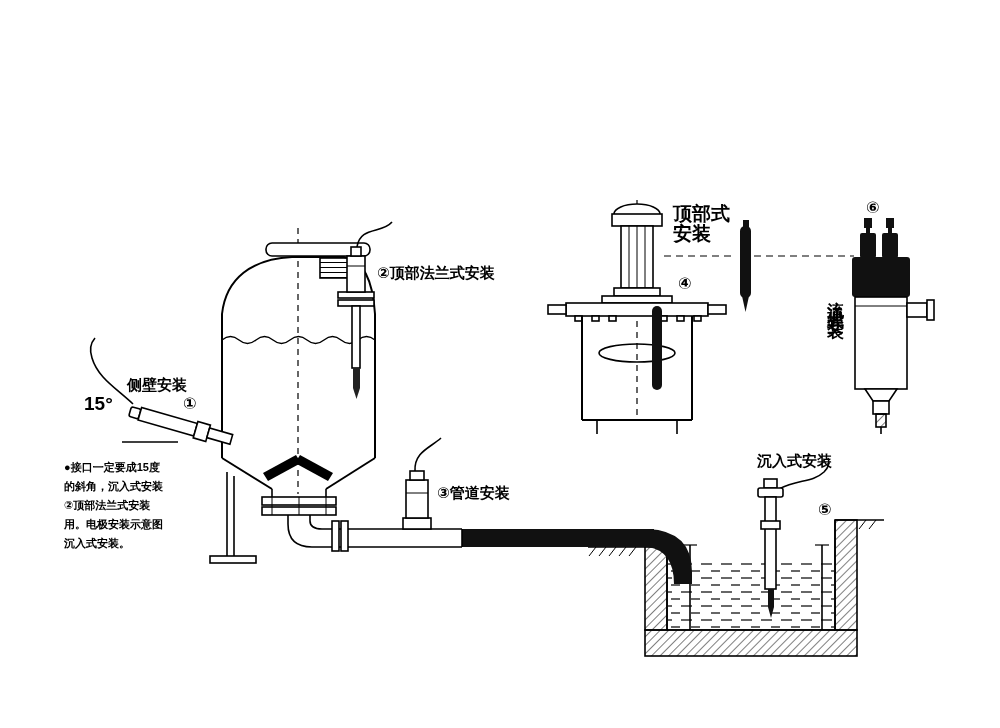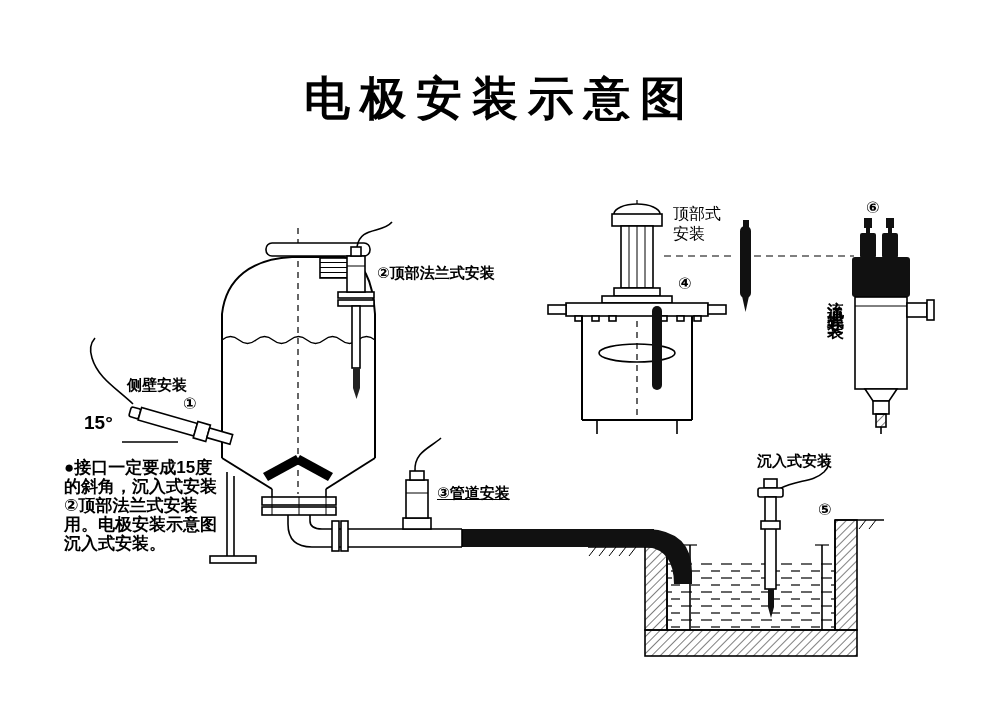--- a/index.html
+++ b/index.html
@@ -219,7 +219,6 @@
     </g>
   </svg>
 
-  <div class="title">电极安装示意图</div>
 
   <div class="lbl" style="left:127px;top:376px;">侧壁安装</div>
   <div class="num" style="left:183px;top:394px;">①</div>

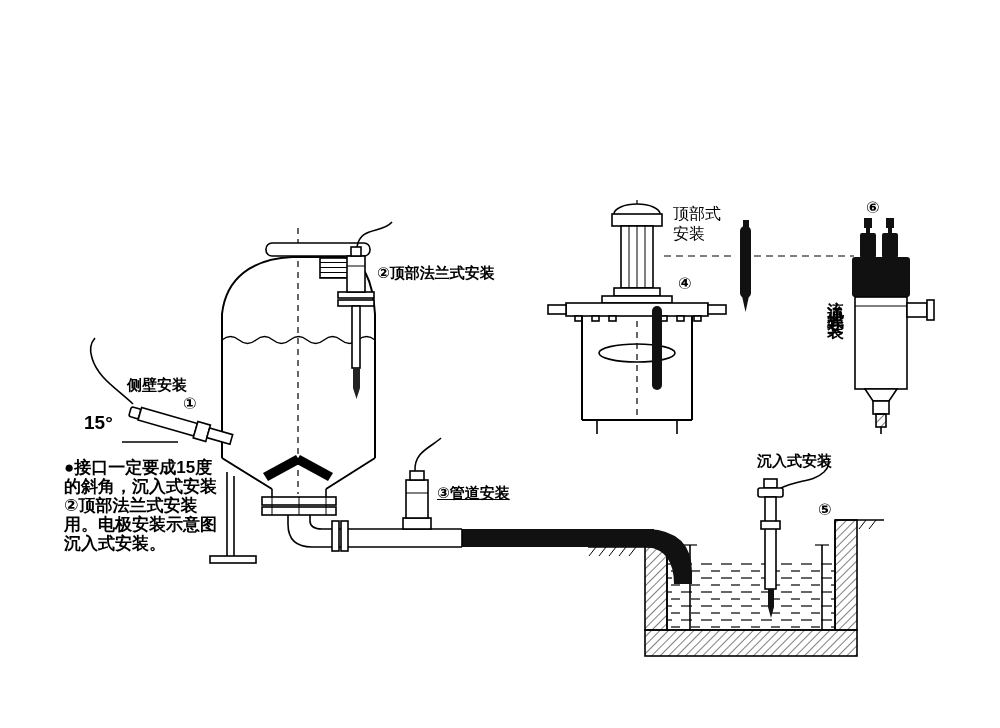--- a/index.html
+++ b/index.html
@@ -21,7 +21,7 @@
     font-weight:700;font-size:17px;letter-spacing:5px;
   }
   .warning{position:absolute;left:64px;top:458px;font-weight:700;font-size:17px;line-height:19px;}
-  .two-line{position:absolute;font-weight:400;font-size:16px;line-height:20px;}
+  .two-line{position:absolute;font-weight:700;font-size:19px;line-height:20px;}
 </style>
 </head>
 <body>

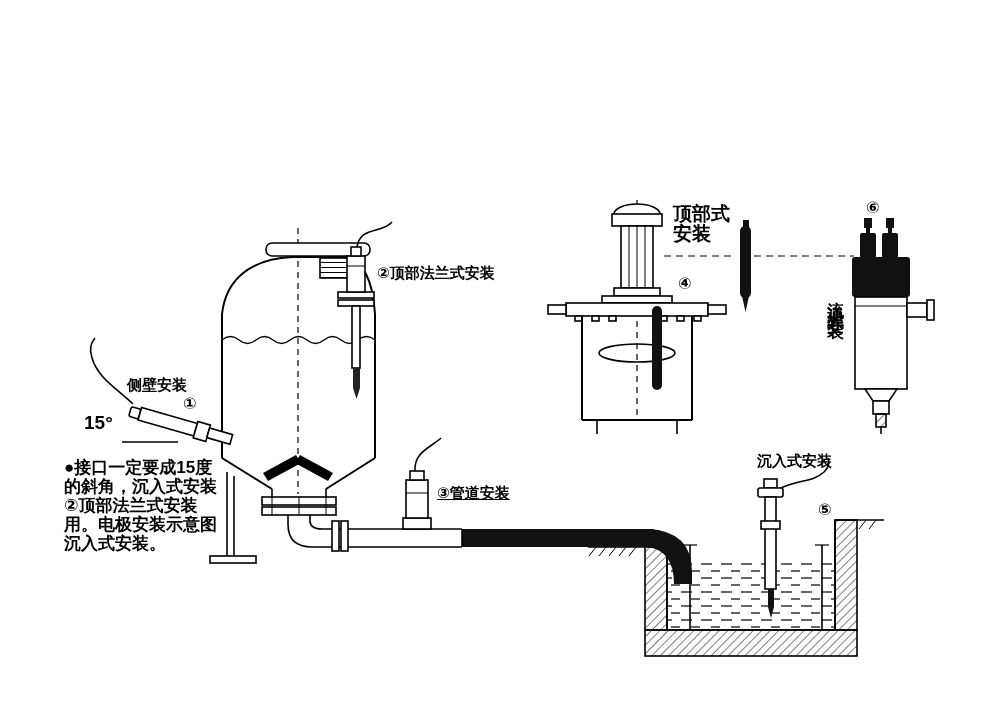--- a/index.html
+++ b/index.html
@@ -222,7 +222,7 @@
 
   <div class="lbl" style="left:127px;top:376px;">侧壁安装</div>
   <div class="num" style="left:183px;top:394px;">①</div>
-  <div class="angle" style="left:84px;top:412px;">15°</div>
+  <div class="angle" style="left:84px;top:393px;">15°</div>
 
   <div class="lbl" style="left:377px;top:264px;">②顶部法兰式安装</div>
 

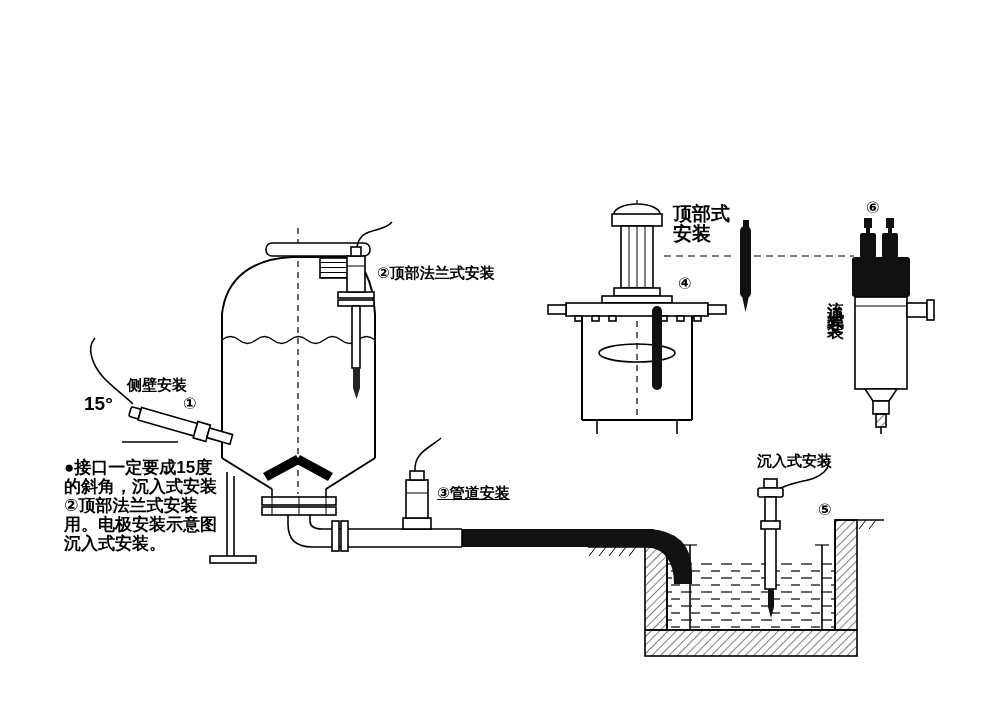--- a/index.html
+++ b/index.html
@@ -20,7 +20,7 @@
     position:absolute;writing-mode:vertical-rl;text-orientation:upright;
     font-weight:700;font-size:17px;letter-spacing:5px;
   }
-  .warning{position:absolute;left:64px;top:458px;font-weight:700;font-size:17px;line-height:19px;}
+  .warning{position:absolute;left:64px;top:458px;font-weight:700;font-size:11px;line-height:19px;}
   .two-line{position:absolute;font-weight:700;font-size:19px;line-height:20px;}
 </style>
 </head>

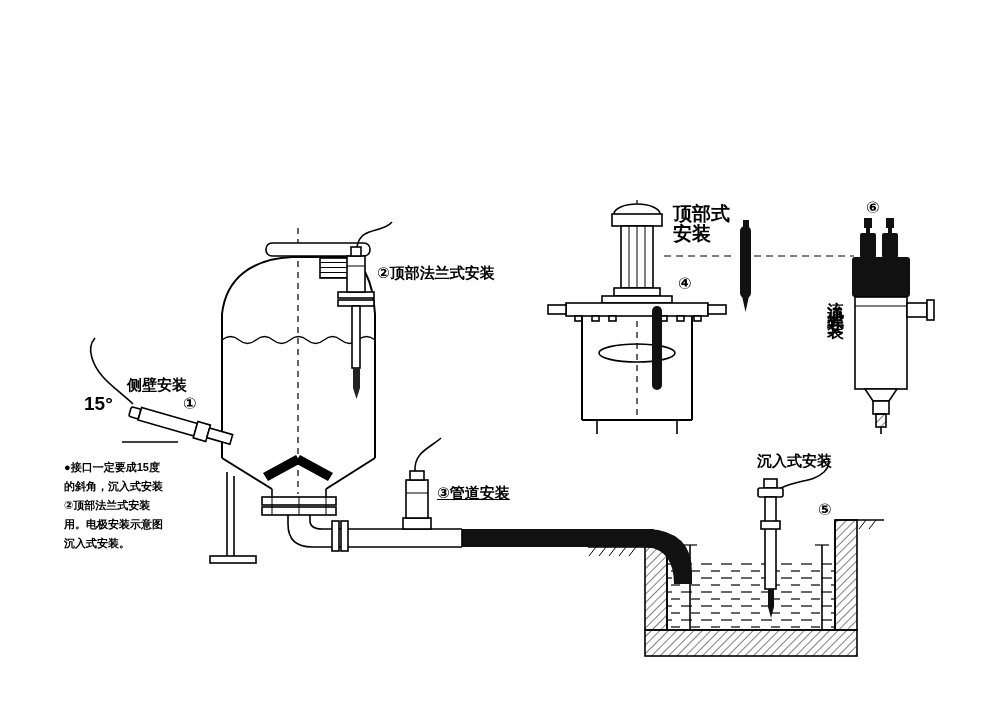--- a/index.html
+++ b/index.html
@@ -226,7 +226,7 @@
 
   <div class="lbl" style="left:377px;top:264px;">②顶部法兰式安装</div>
 
-  <div class="lbl" style="left:437px;top:484px;text-decoration:underline;">③管道安装</div>
+  <div class="lbl" style="left:437px;top:484px;">③管道安装</div>
 
   <div class="two-line" style="left:673px;top:204px;">
     <div>顶部式</div>

